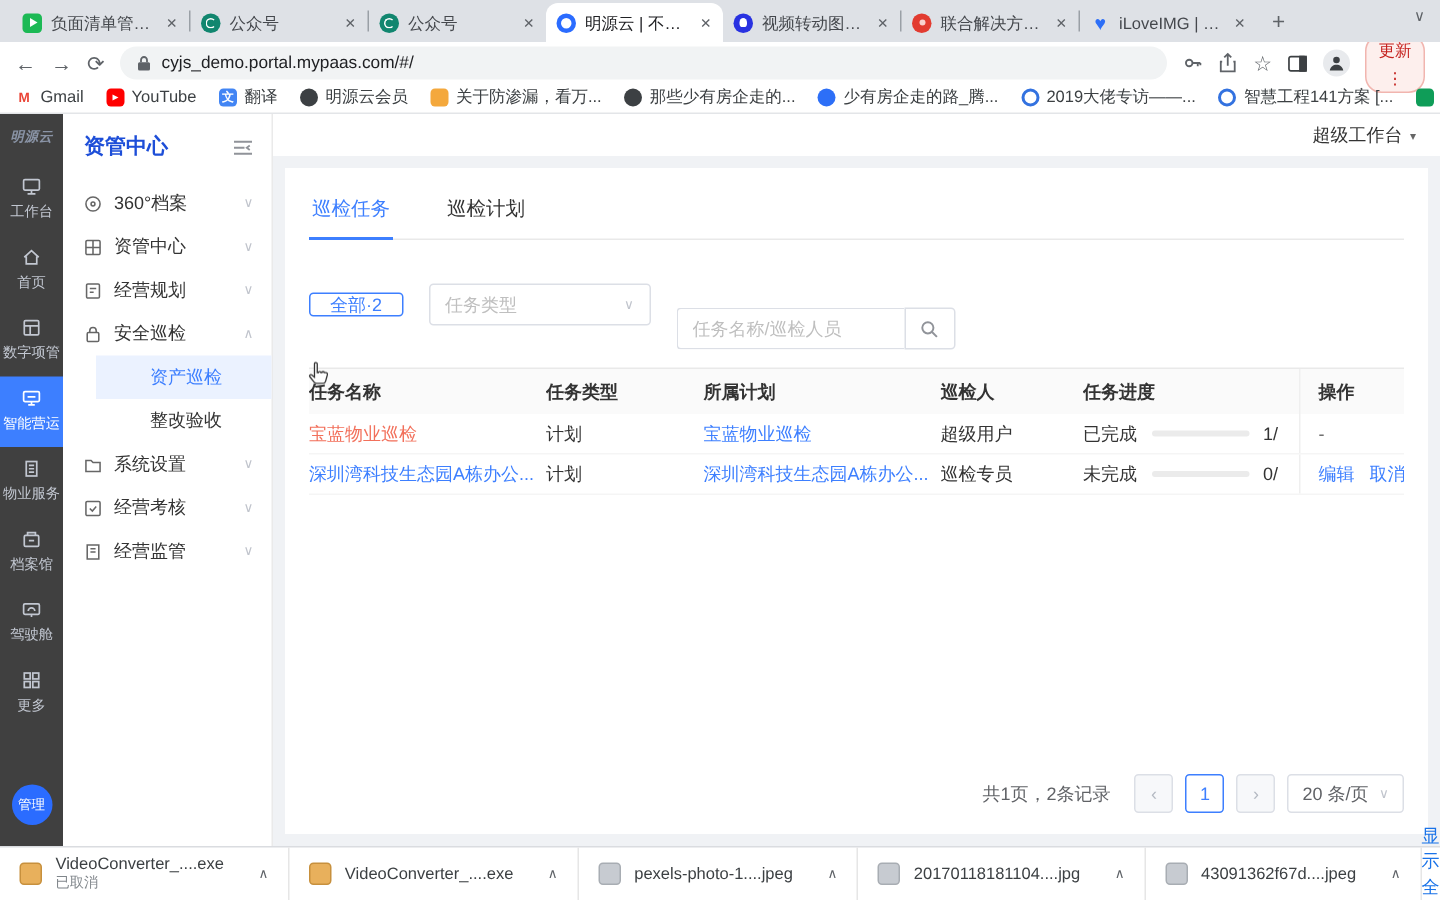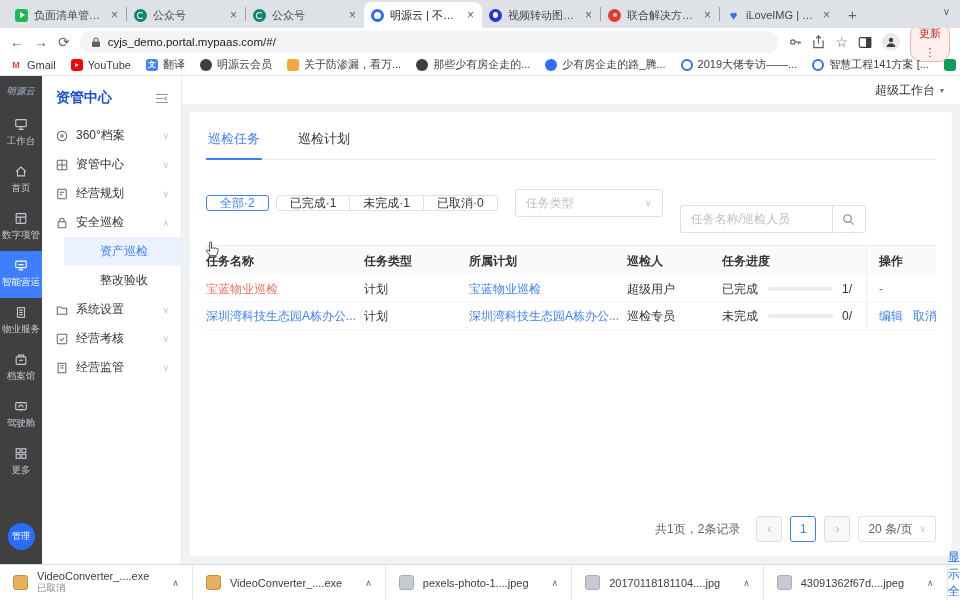--- a/index.html
+++ b/index.html
@@ -419,11 +419,6 @@
 
       <div class="filters">
         <span class="fbtn active">全部·2</span>
-        <span class="fgroup">
-          <span class="fbtn">已完成·1</span>
-          <span class="fbtn">未完成·1</span>
-          <span class="fbtn">已取消·0</span>
-        </span>
         <span class="sel">
           <span class="ph">任务类型</span>
           <span class="chv">∨</span>

